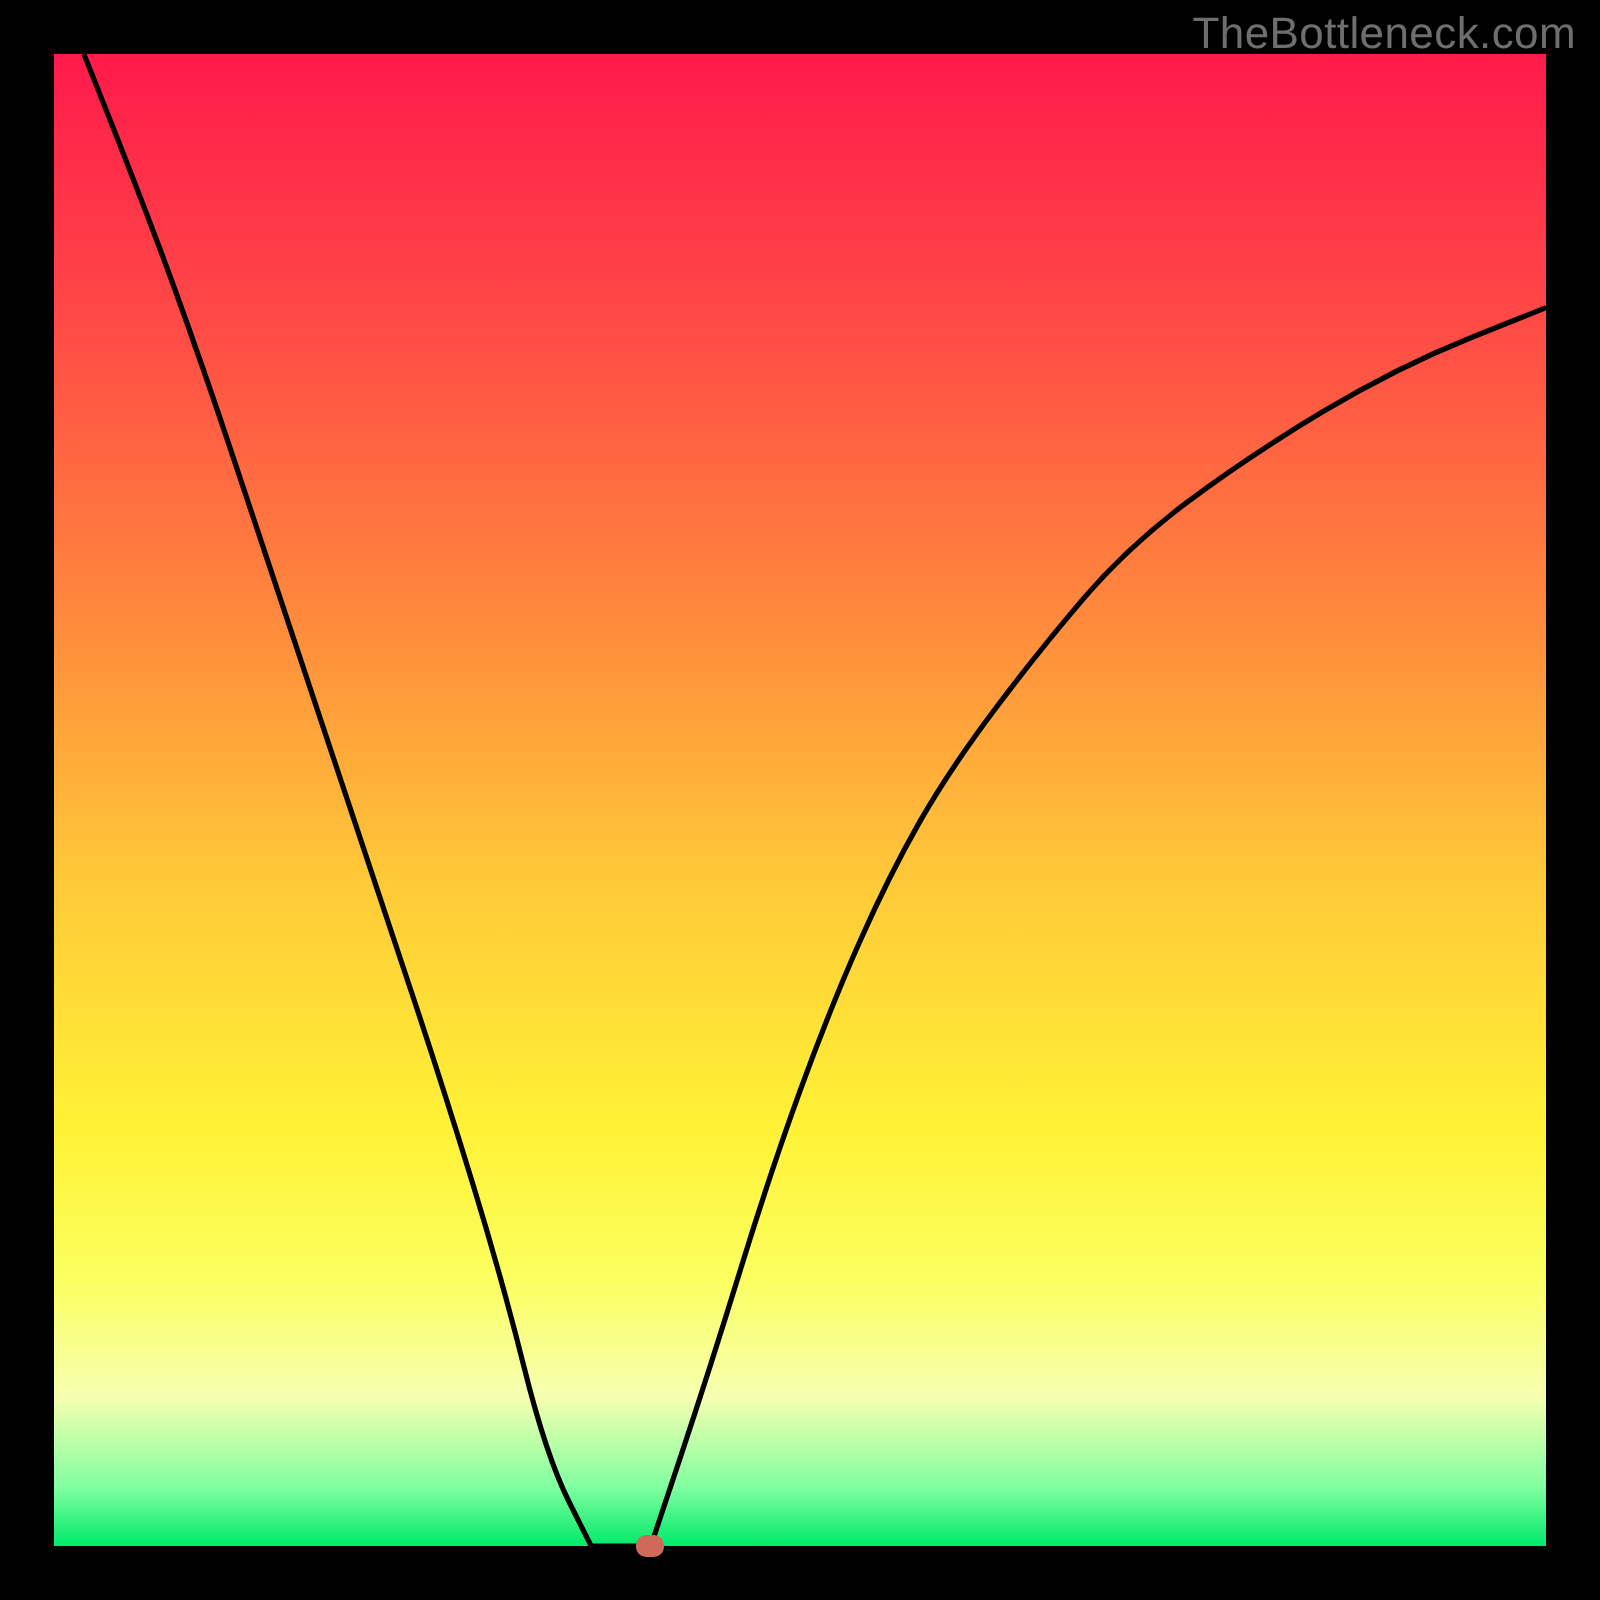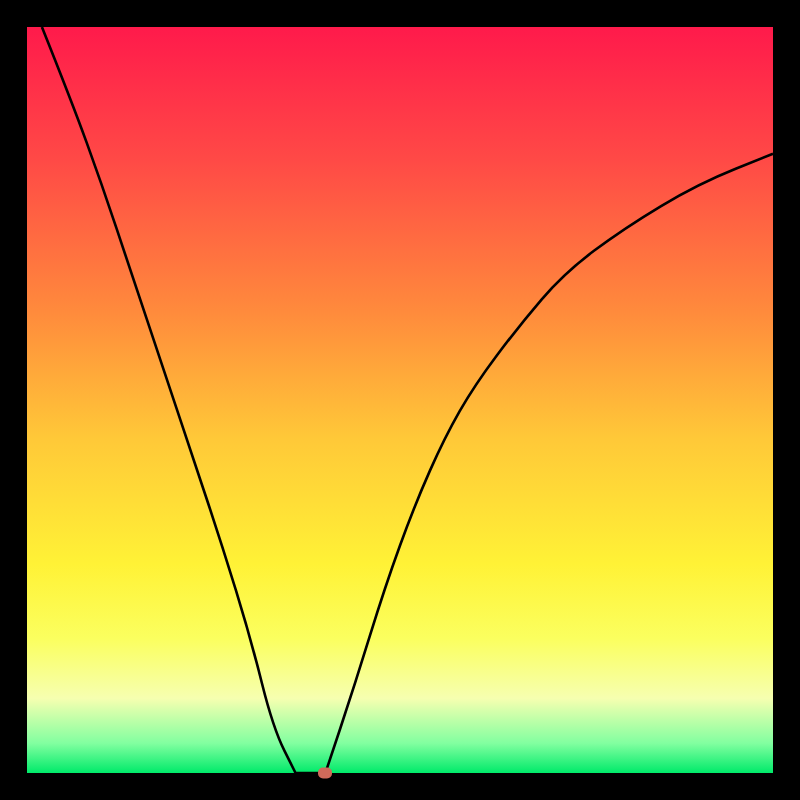--- a/index.html
+++ b/index.html
@@ -79,6 +79,7 @@
     </svg>
     <div class="marker" style="left: 298.4px; top: 746px;"></div>
   </div>
+  <div class="watermark">TheBottleneck.com</div>
 </div>
 
 </body></html>

